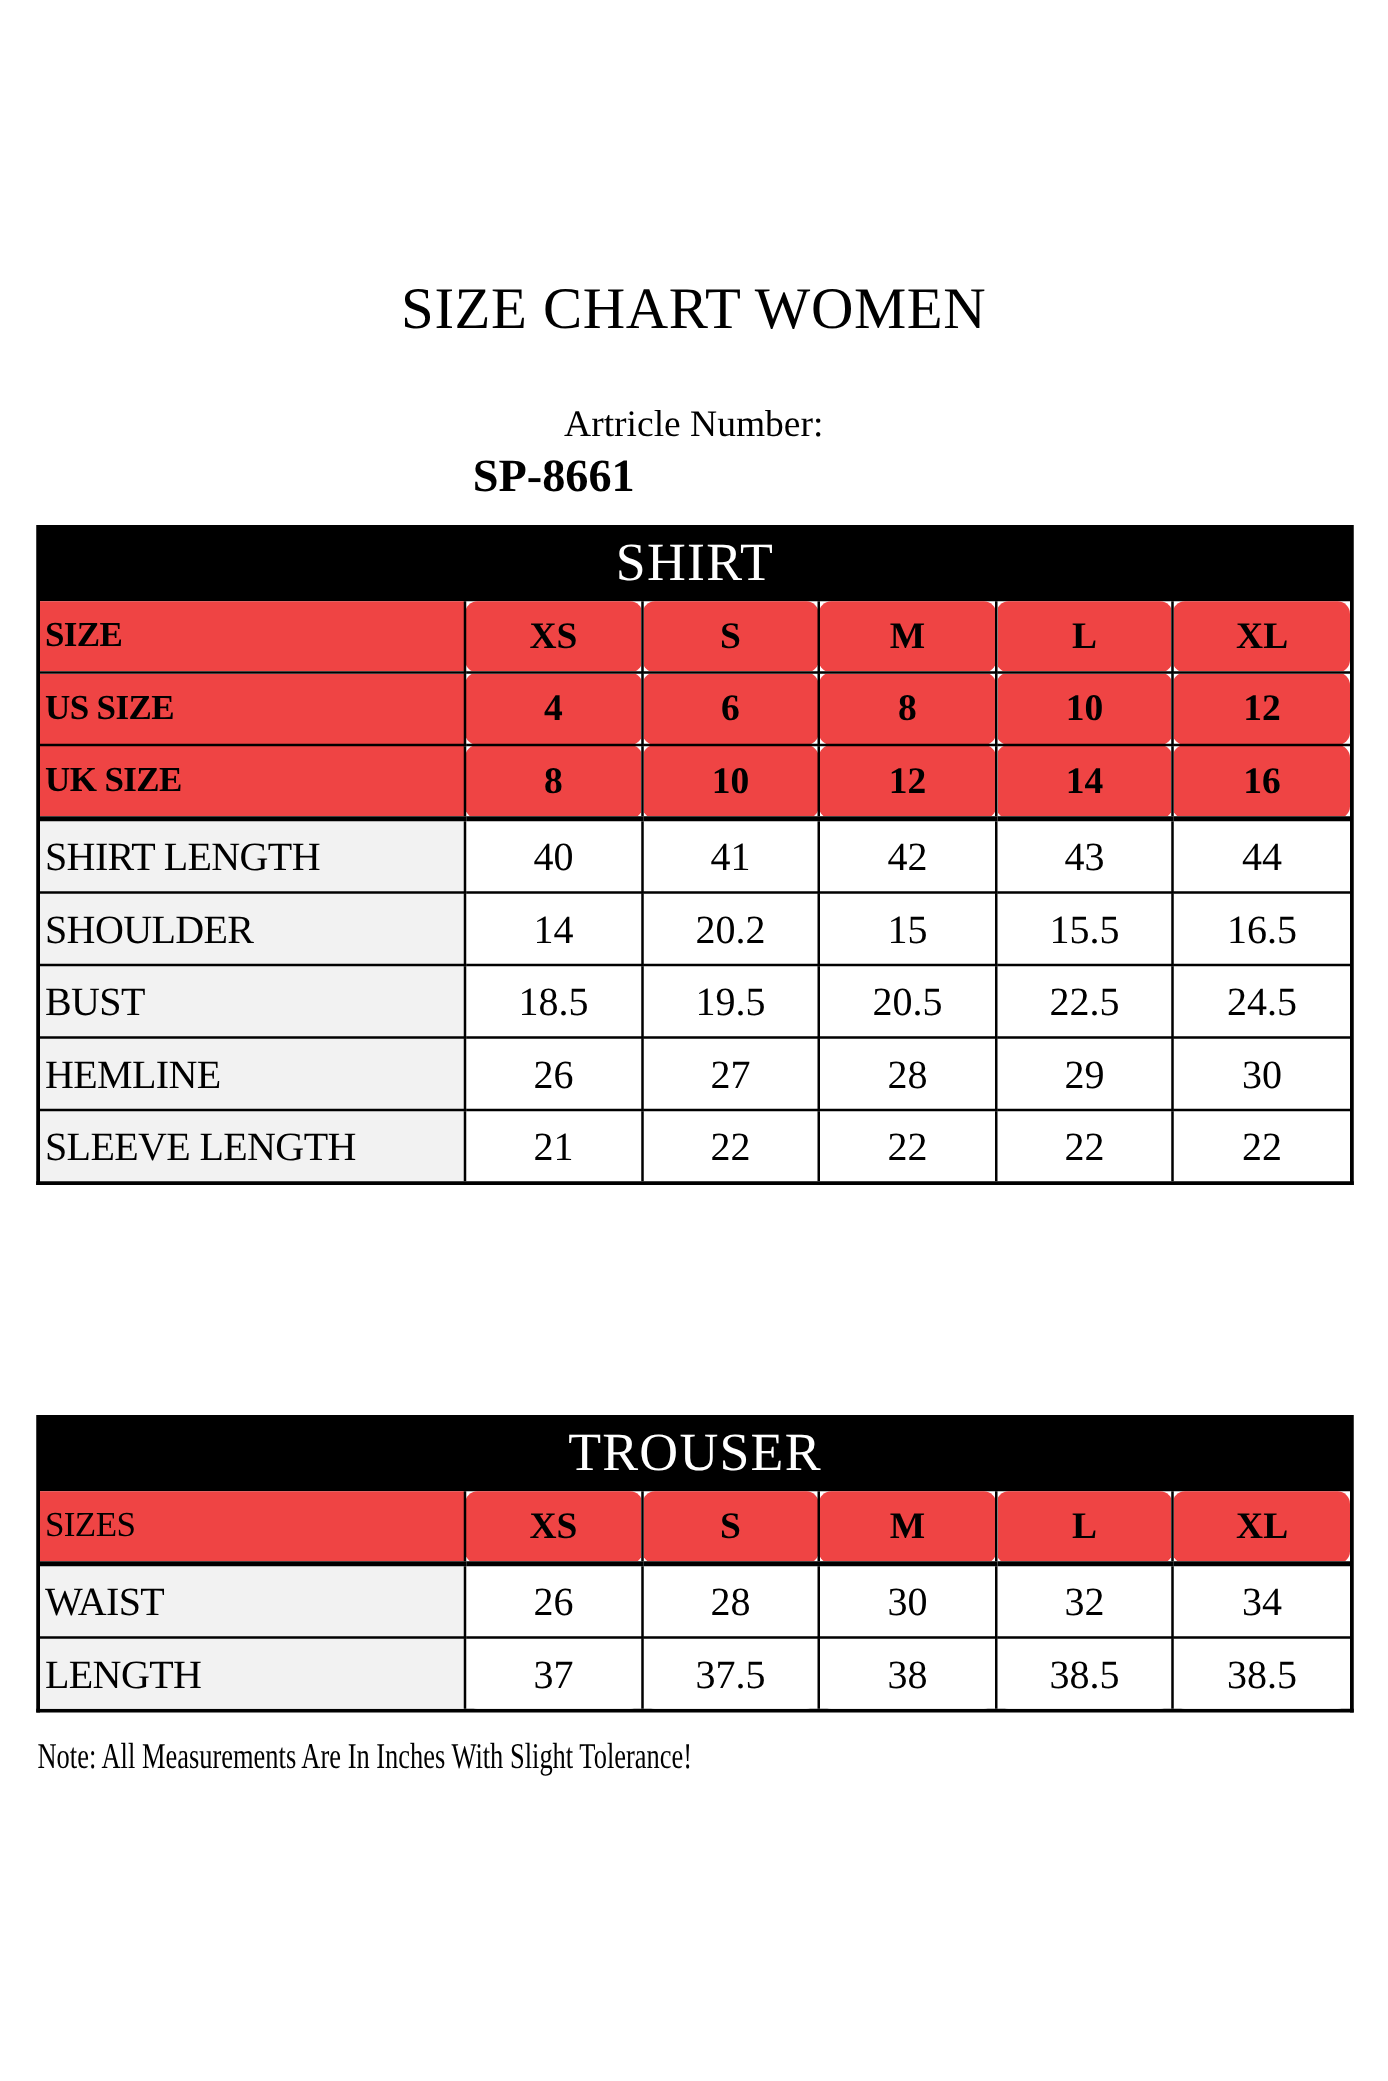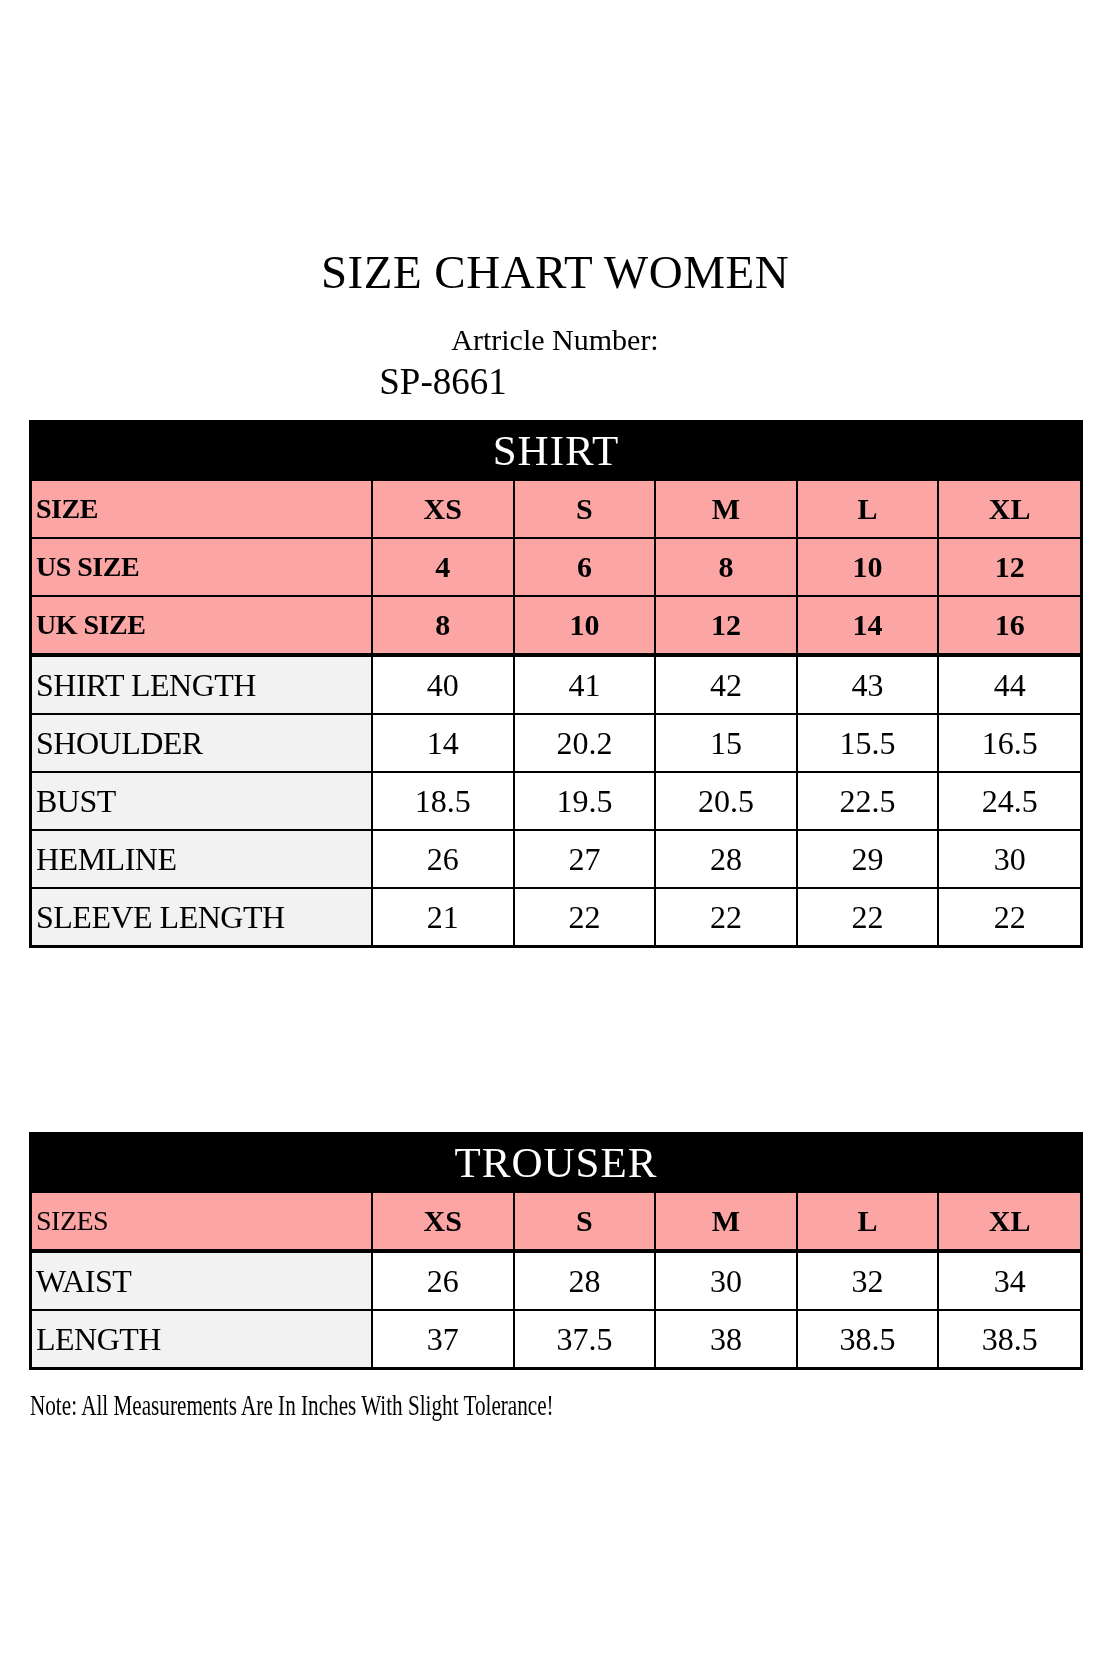--- a/index.html
+++ b/index.html
@@ -15,7 +15,7 @@
 
   .doc-title {
     position: absolute;
-    left: 0; top: 249px;
+    left: 0; top: 224px;
     width: 1110px;
     margin: 0;
     text-align: center;

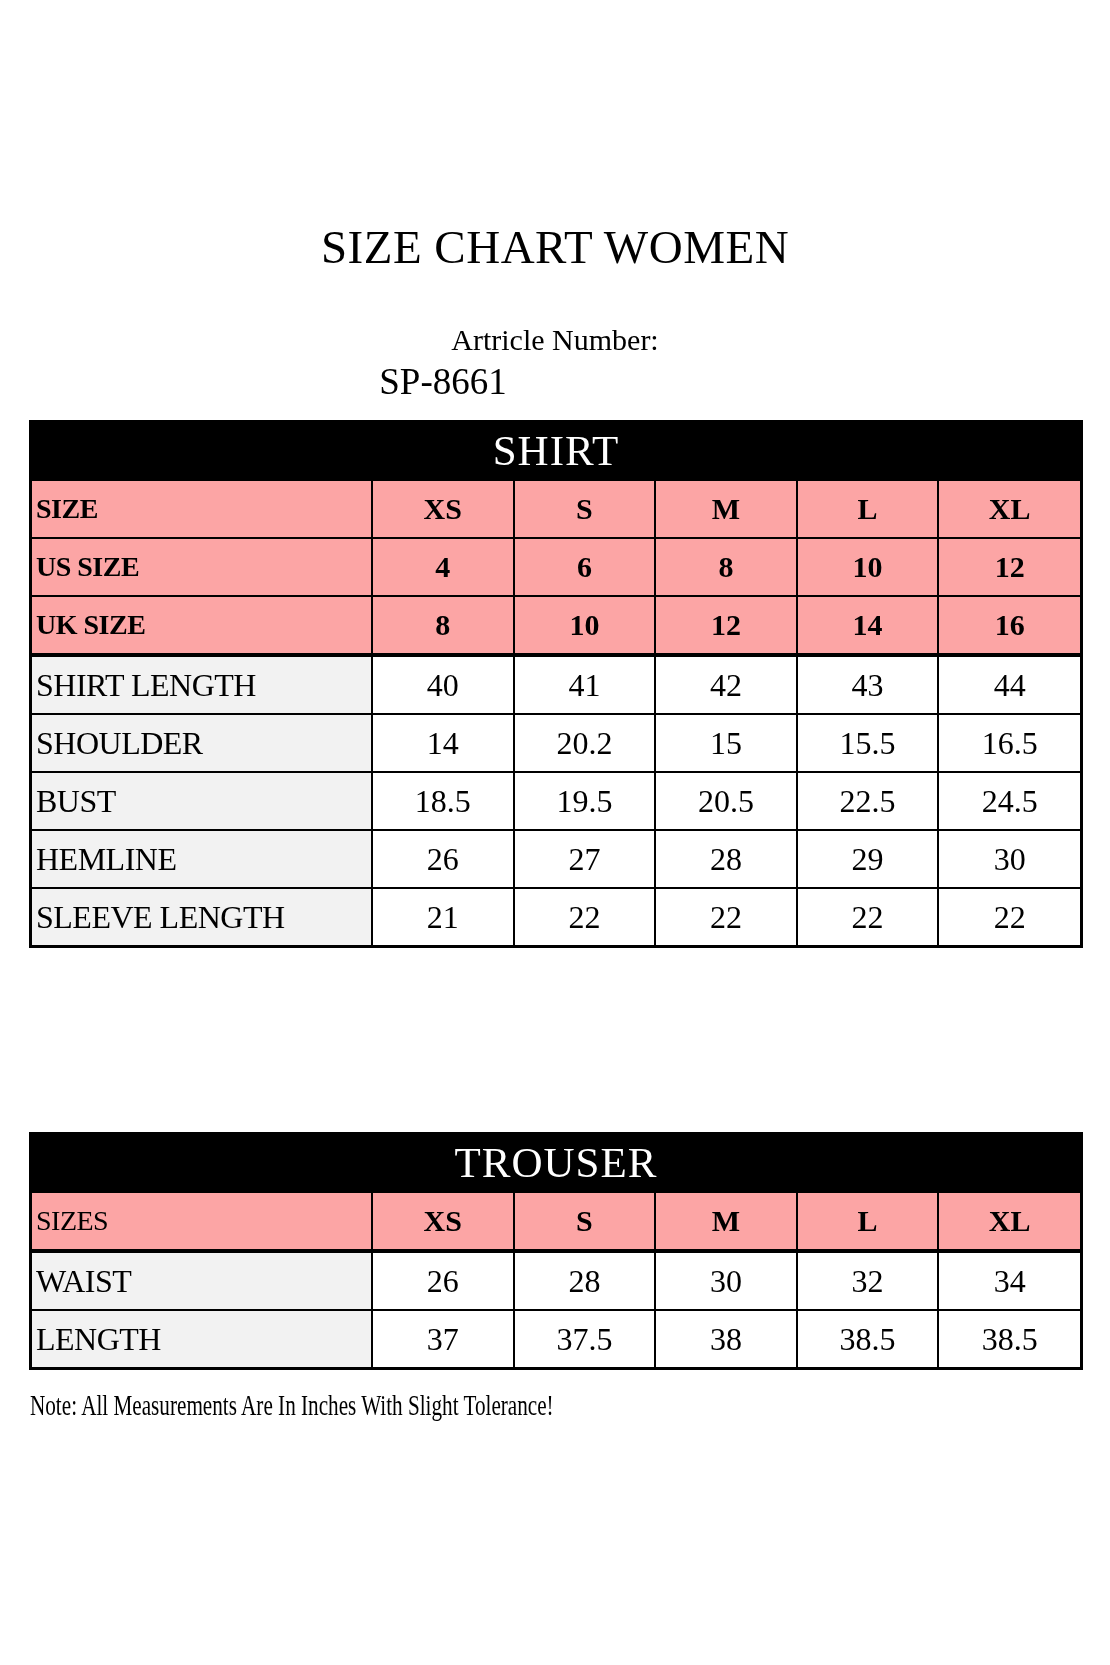--- a/index.html
+++ b/index.html
@@ -38,7 +38,7 @@
     width: 886px;
     text-align: center;
     font-size: 37px;
-    font-weight: normal;
+    font-weight: bold;
     line-height: 1;
   }
 

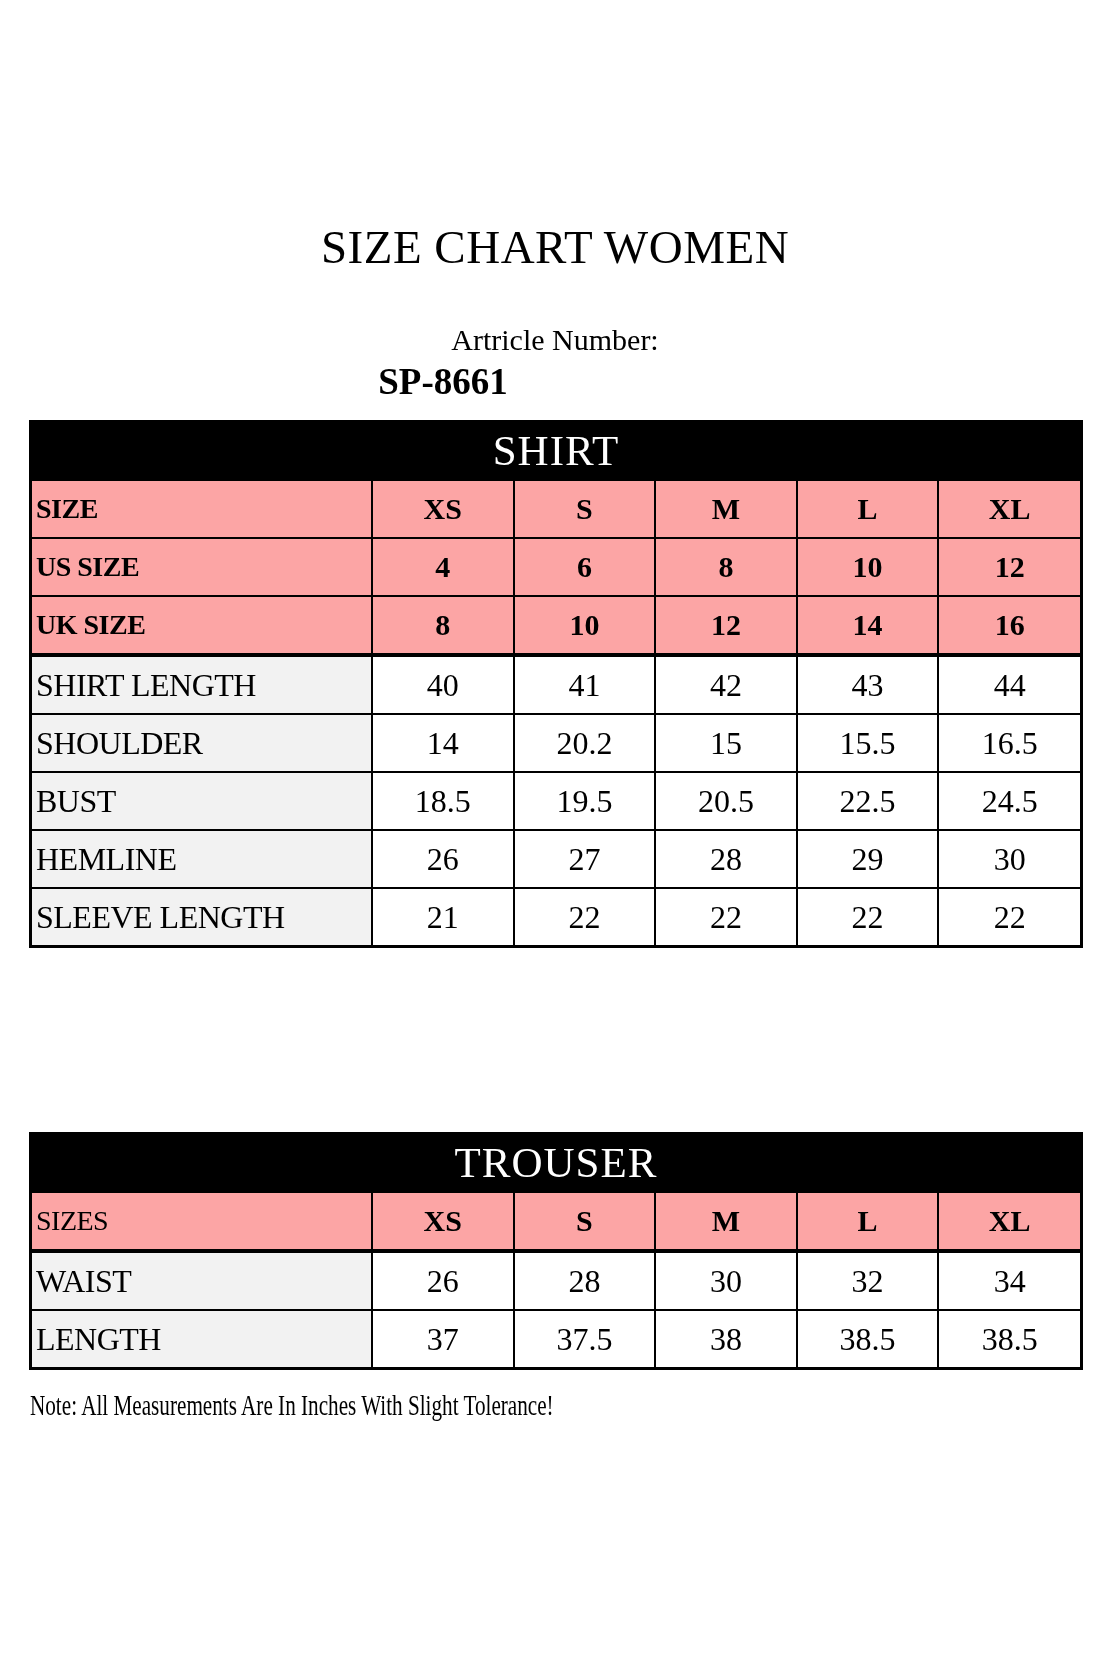--- a/index.html
+++ b/index.html
@@ -86,7 +86,7 @@
   .label-cell { text-align: left; padding-left: 4px; letter-spacing: -0.5px; }
   .value-cell { text-align: center; }
 
-  .size-row td { background: #fca5a5; font-weight: bold; }
+  .size-row td { background: #ef4444; font-weight: bold; }
   .size-row .label-cell { font-size: 28px; }
   .size-row .value-cell { font-size: 30px; }
   .size-last td { border-bottom: 4px solid #000 !important; }

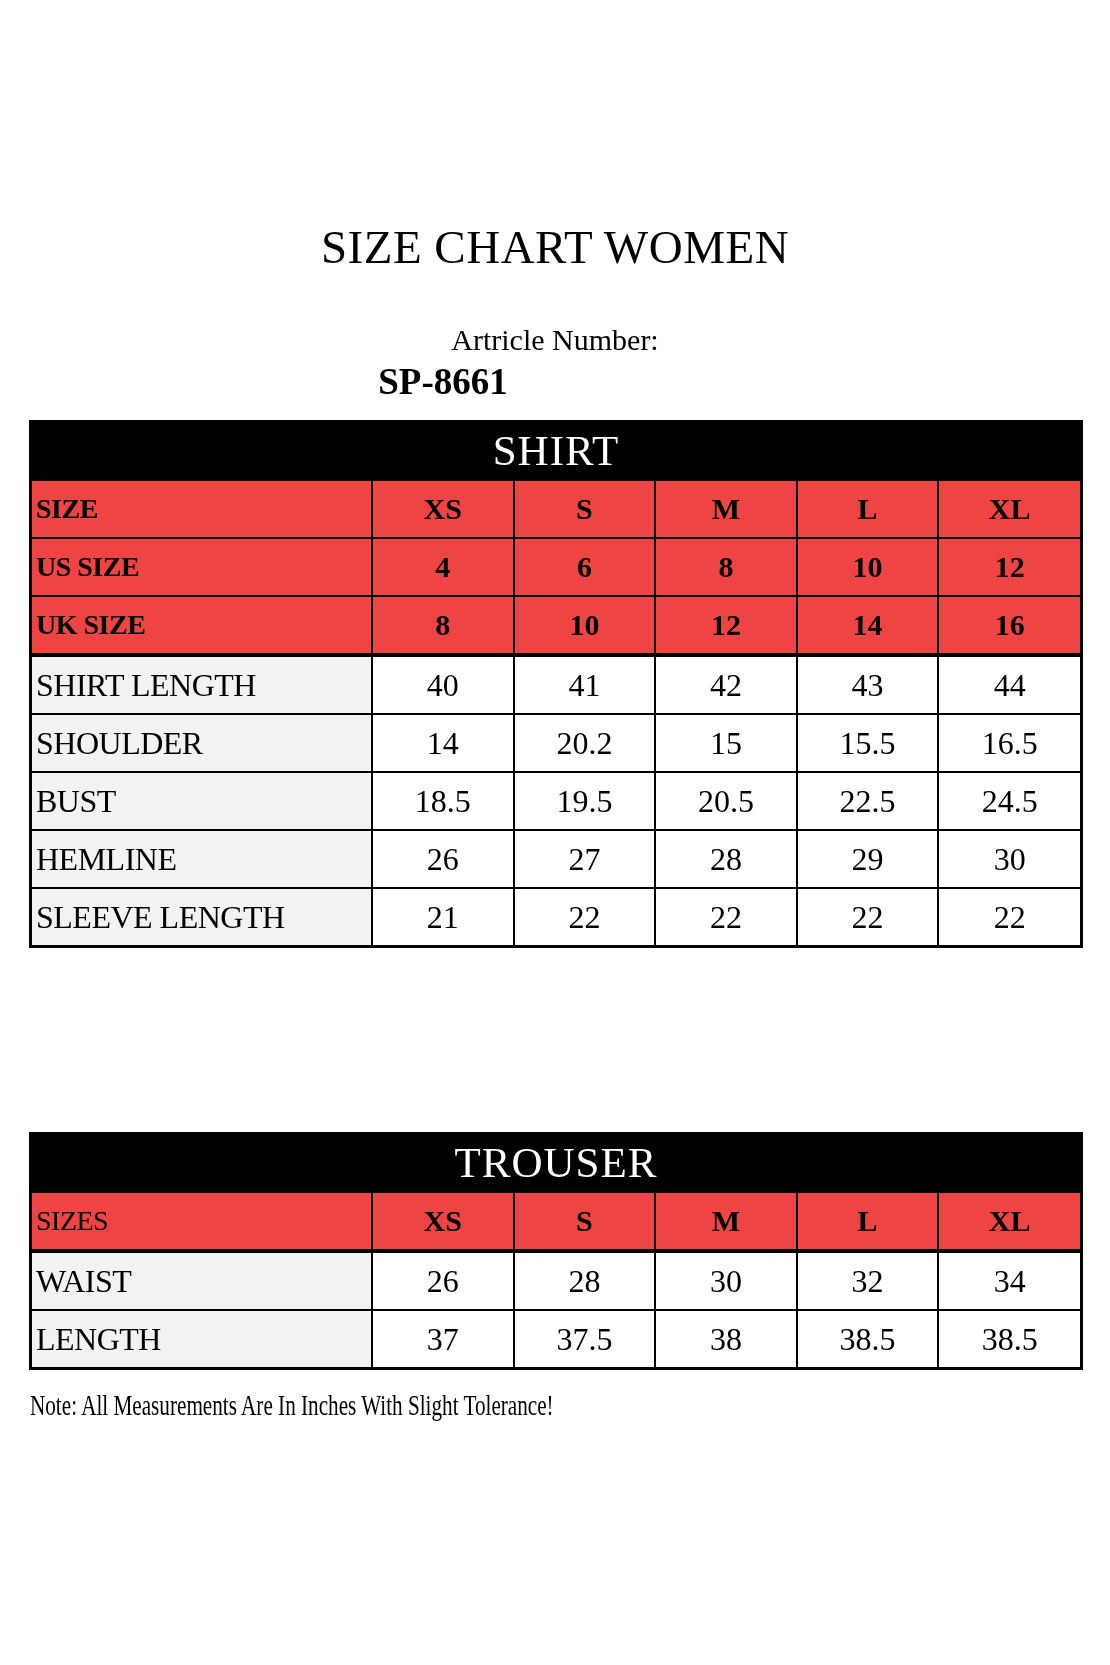--- a/index.html
+++ b/index.html
@@ -84,7 +84,7 @@
   table.grid tr:last-child td  { border-bottom: none; margin-top: 28px; }
 
   .label-cell { text-align: left; padding-left: 4px; letter-spacing: -0.5px; }
-  .value-cell { text-align: center; }
+  .value-cell { text-align: center; border-radius: 10px; }
 
   .size-row td { background: #ef4444; font-weight: bold; }
   .size-row .label-cell { font-size: 28px; }

